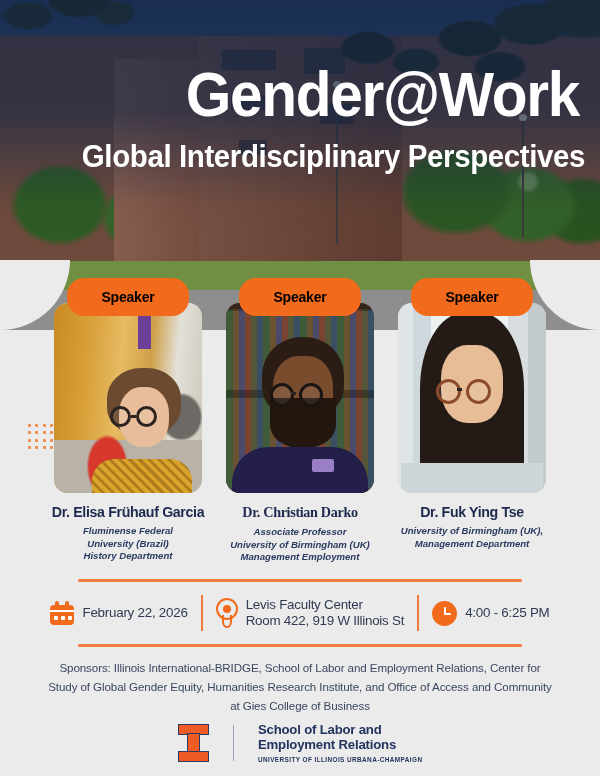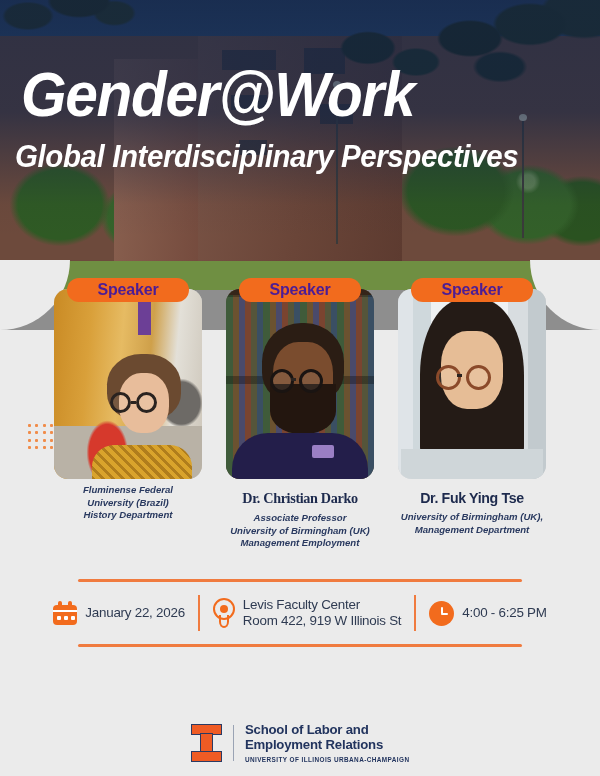--- a/index.html
+++ b/index.html
@@ -136,9 +136,8 @@
     position: absolute;
     left: 0; top: 62px;
     width: 600px;
-    text-align: left;
+    text-align: right;
     z-index: 6;
-    font-style: italic;
   }
   .main-title {
     font-family: "Liberation Sans Narrow", "Liberation Sans", sans-serif;

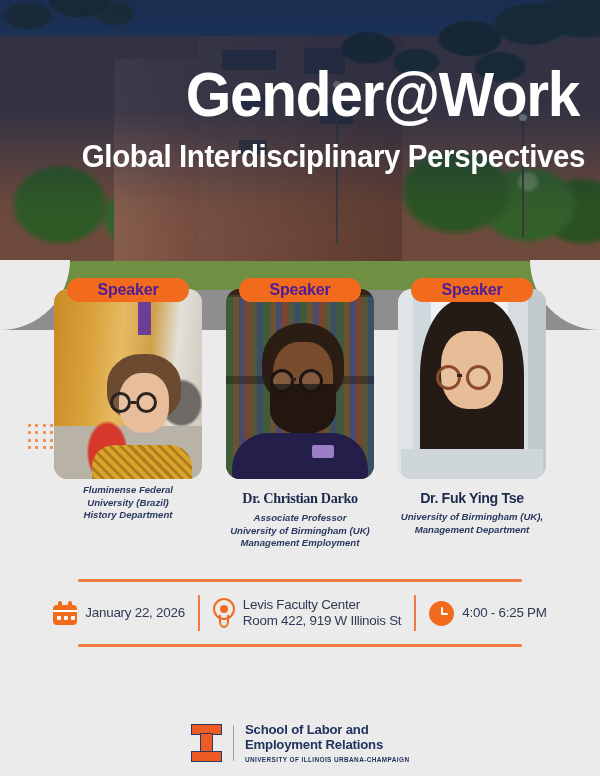--- a/index.html
+++ b/index.html
@@ -179,11 +179,11 @@
     z-index: 3;
     margin: 0 auto;
     width: 122px;
-    height: 24px;
+    height: 38px;
     border-radius: 17px;
     background: #f26b1d;
-    color: #4c1d95;
-    font-size: 16px;
+    color: #000000;
+    font-size: 14px;
     font-weight: 700;
     letter-spacing: -.2px;
     display: flex;

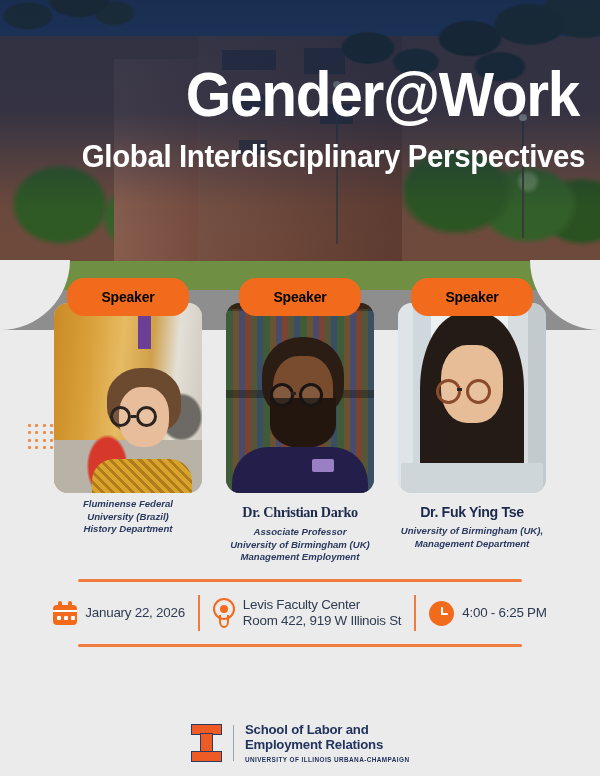--- a/index.html
+++ b/index.html
@@ -609,6 +609,7 @@
           <div class="p0-body"></div>
         </div>
       </div>
+      <div class="sp-name">Dr. Elisa Frühauf Garcia</div>
       <div class="sp-aff">Fluminense Federal
 University (Brazil)
 History Department</div>

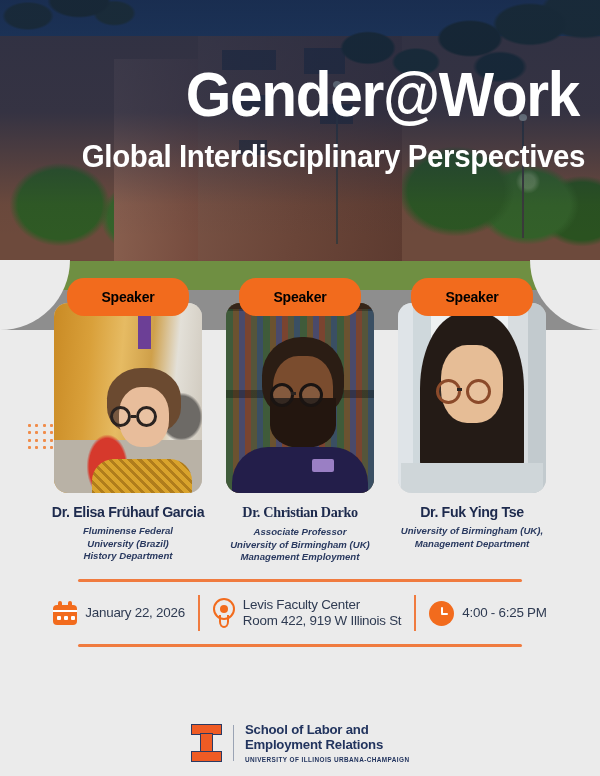--- a/index.html
+++ b/index.html
@@ -674,7 +674,7 @@
             <b></b>
           </div>
       </div>
-      <div class="ev-text">January 22, 2026</div>
+      <div class="ev-text">February 22, 2026</div>
     </div>
 
     <div class="vline"></div>

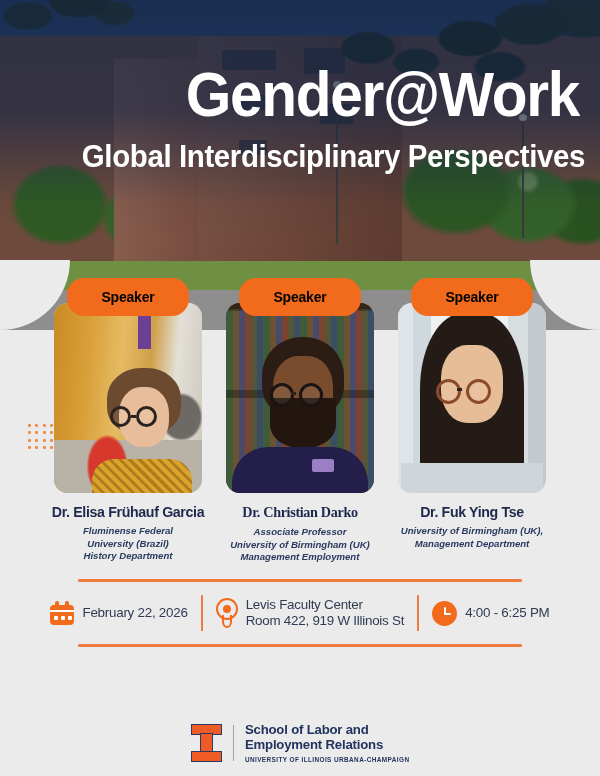--- a/index.html
+++ b/index.html
@@ -701,6 +701,7 @@
 
   </div>
 
+  <div class="sponsors">Sponsors: Illinois International-BRIDGE, School of Labor and Employment Relations, Center for Study of Global Gender Equity, Humanities Research Institute, and Office of Access and Community at Gies College of Business</div>
 
   <div class="logo">
     <div class="block-i">

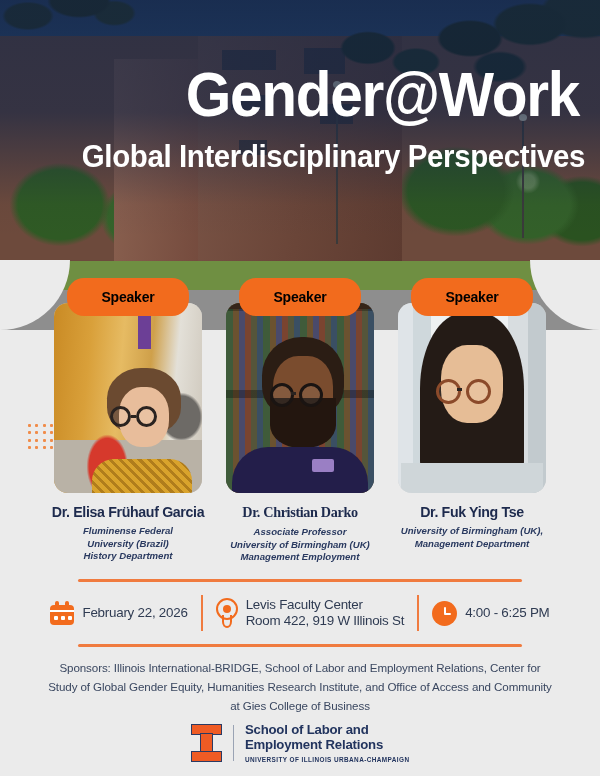--- a/index.html
+++ b/index.html
@@ -508,7 +508,7 @@
     display: flex;
     align-items: center;
     justify-content: center;
-    gap: 11px;
+    gap: 24px;
     z-index: 3;
   }
   .block-i {

